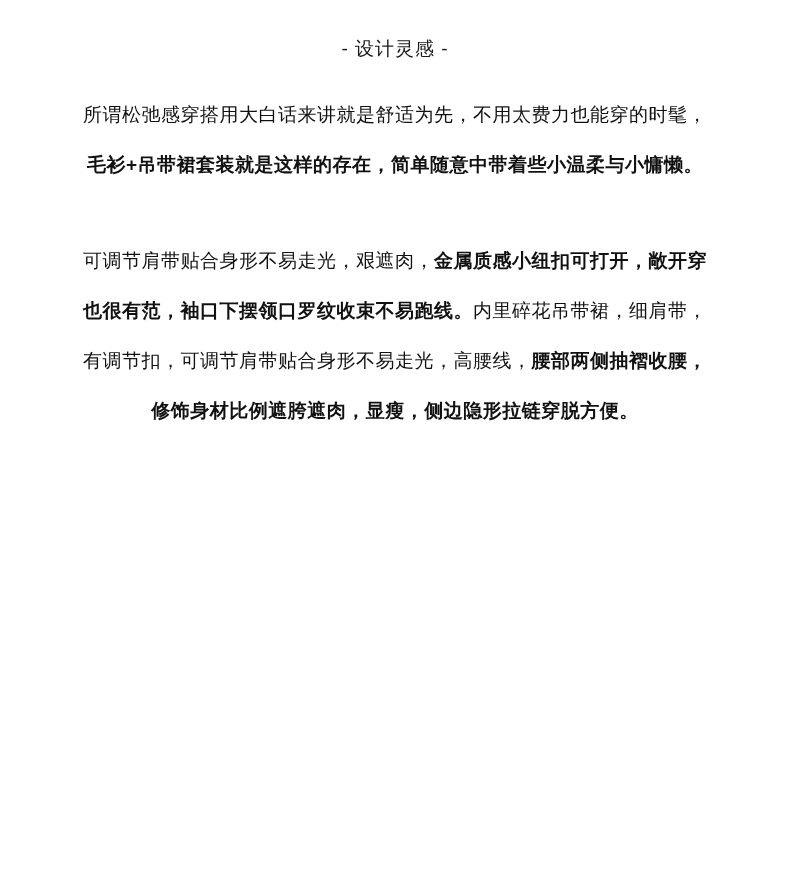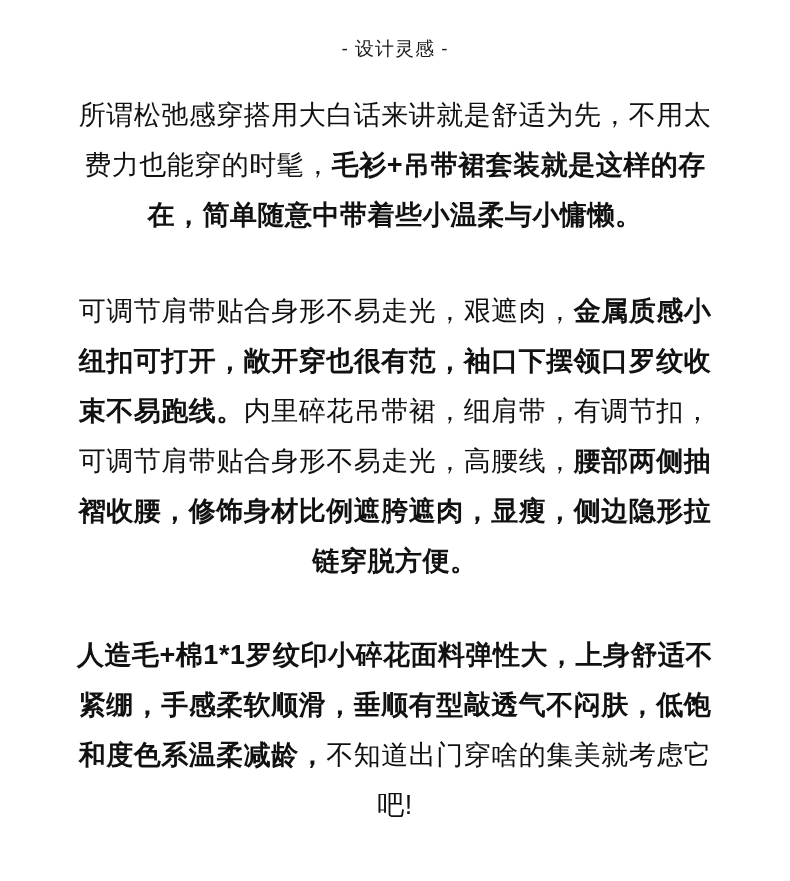--- a/index.html
+++ b/index.html
@@ -34,7 +34,7 @@
   .para {
     width: 640px;
     text-align: center;
-    font-size: 27px;
+    font-size: 19px;
     line-height: 50px;
     color: #111111;
     letter-spacing: 0.5px;

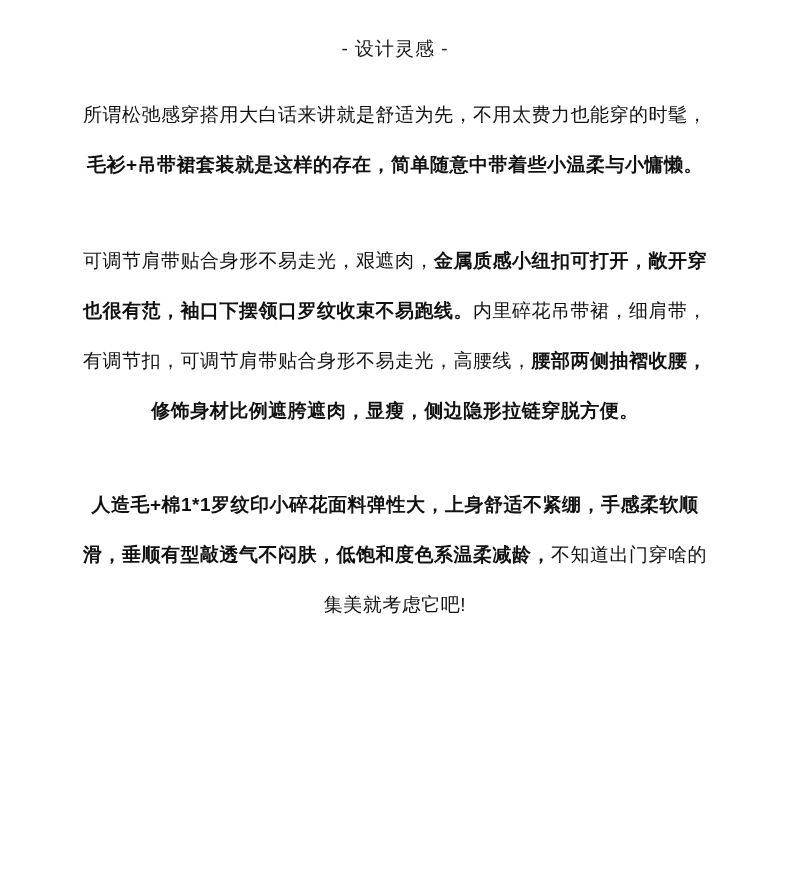--- a/index.html
+++ b/index.html
@@ -66,9 +66,6 @@
   <div class="para block-2">
     <span class="seg-normal">可调节肩带贴合身形不易走光，艰遮肉，</span><span class="seg-bold">金属质感小纽扣可打开，敞开穿也很有范，袖口下摆领口罗纹收束不易跑线。</span><span class="seg-normal">内里碎花吊带裙，细肩带，有调节扣，可调节肩带贴合身形不易走光，高腰线，</span><span class="seg-bold">腰部两侧抽褶收腰，修饰身材比例遮胯遮肉，显瘦，侧边隐形拉链穿脱方便。</span>
   </div>
-  <div class="para block-3">
-    <span class="seg-bold">人造毛+棉1*1罗纹印小碎花面料弹性大，上身舒适不紧绷，手感柔软顺滑，垂顺有型敲透气不闷肤，低饱和度色系温柔减龄，</span><span class="seg-normal">不知道出门穿啥的集美就考虑它吧!</span>
-  </div>
 </div>
 
 </body></html>

